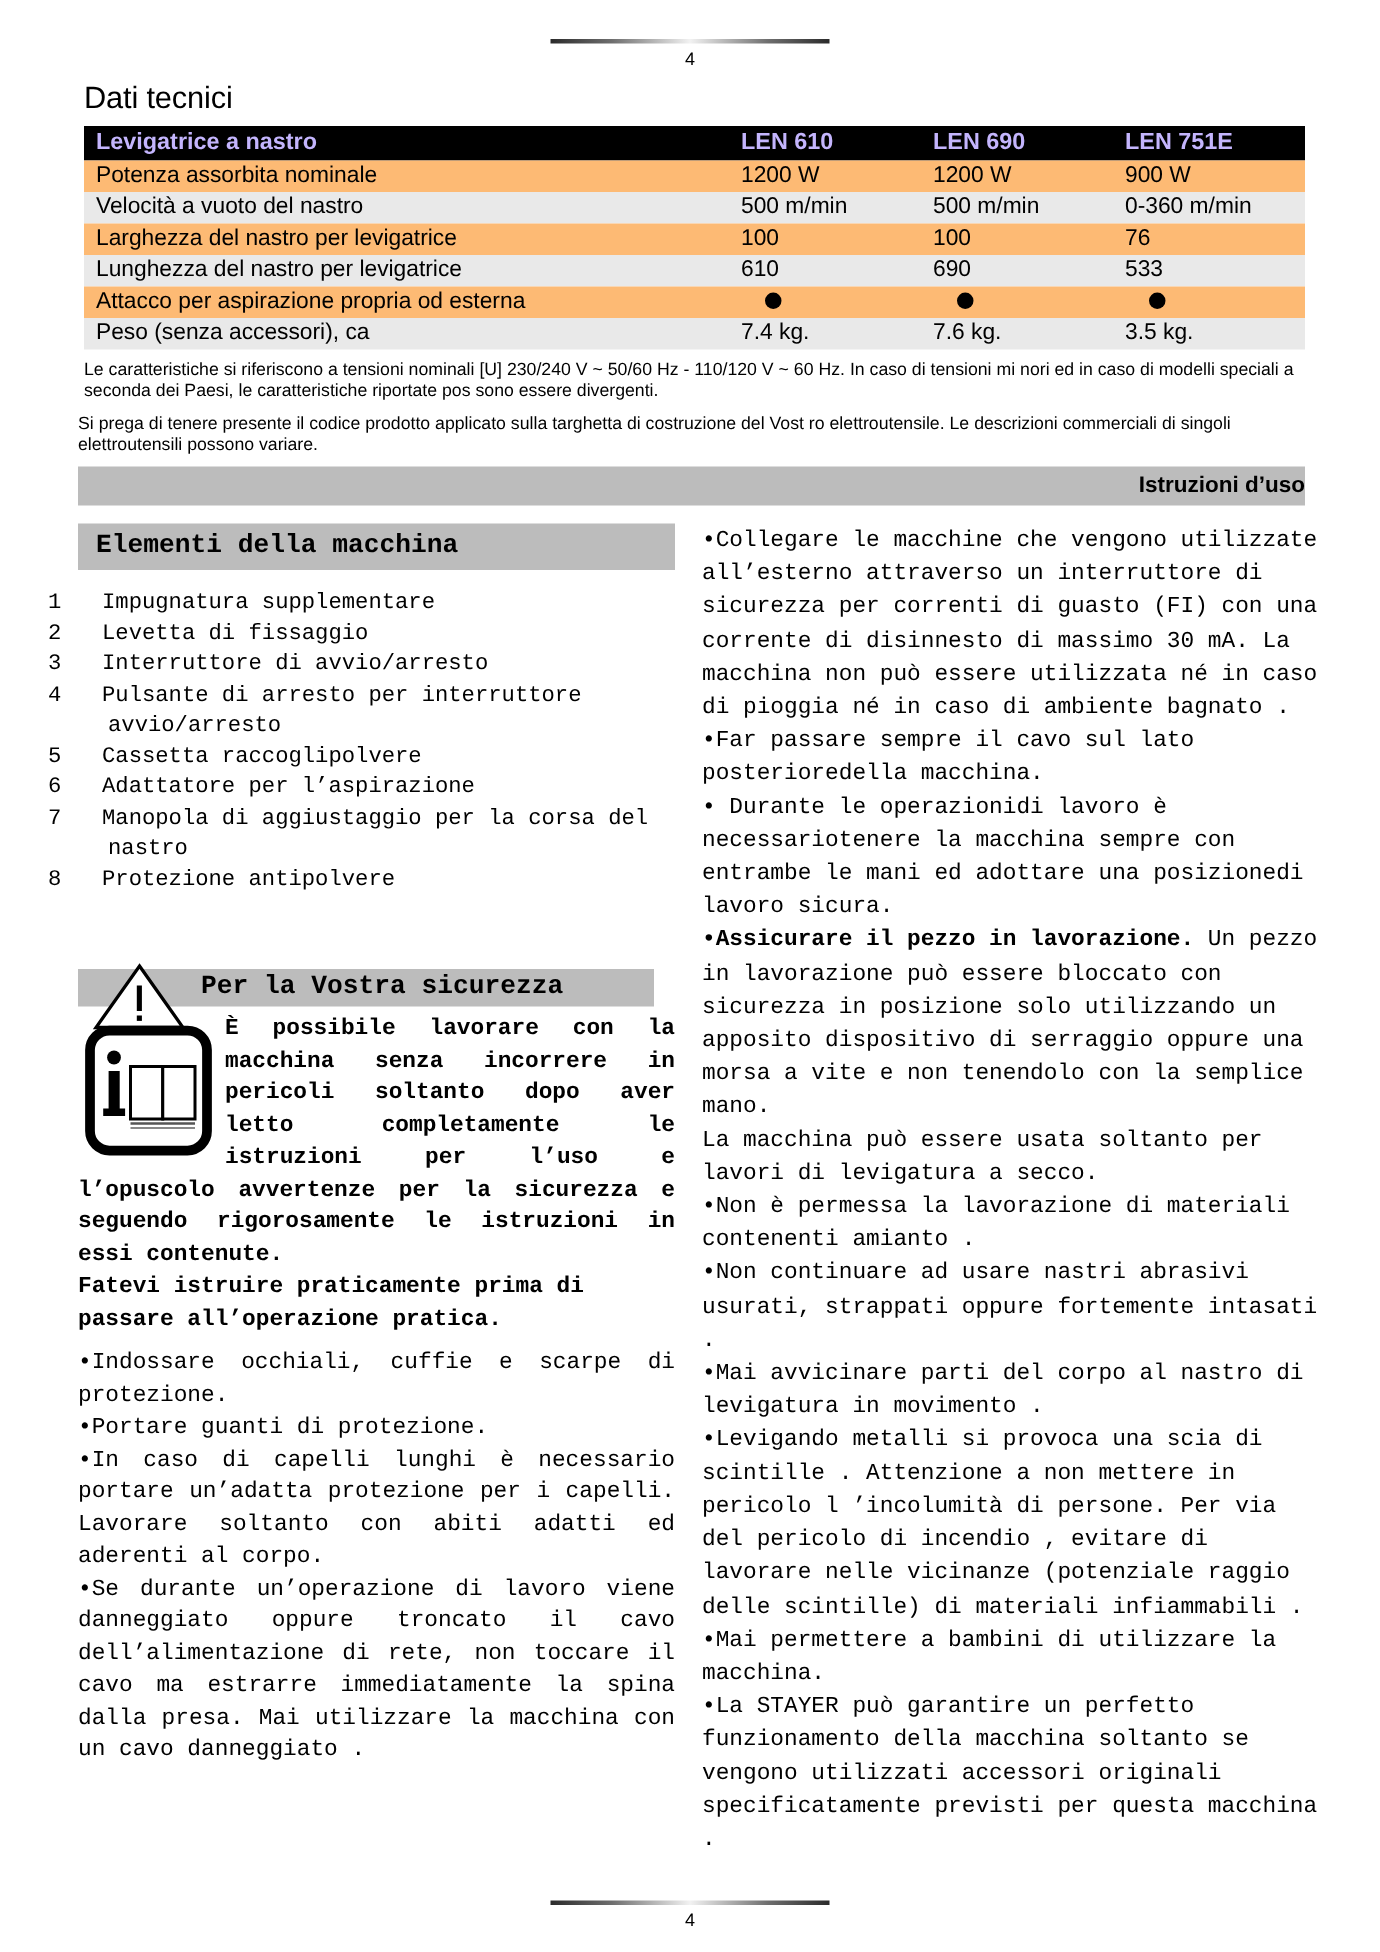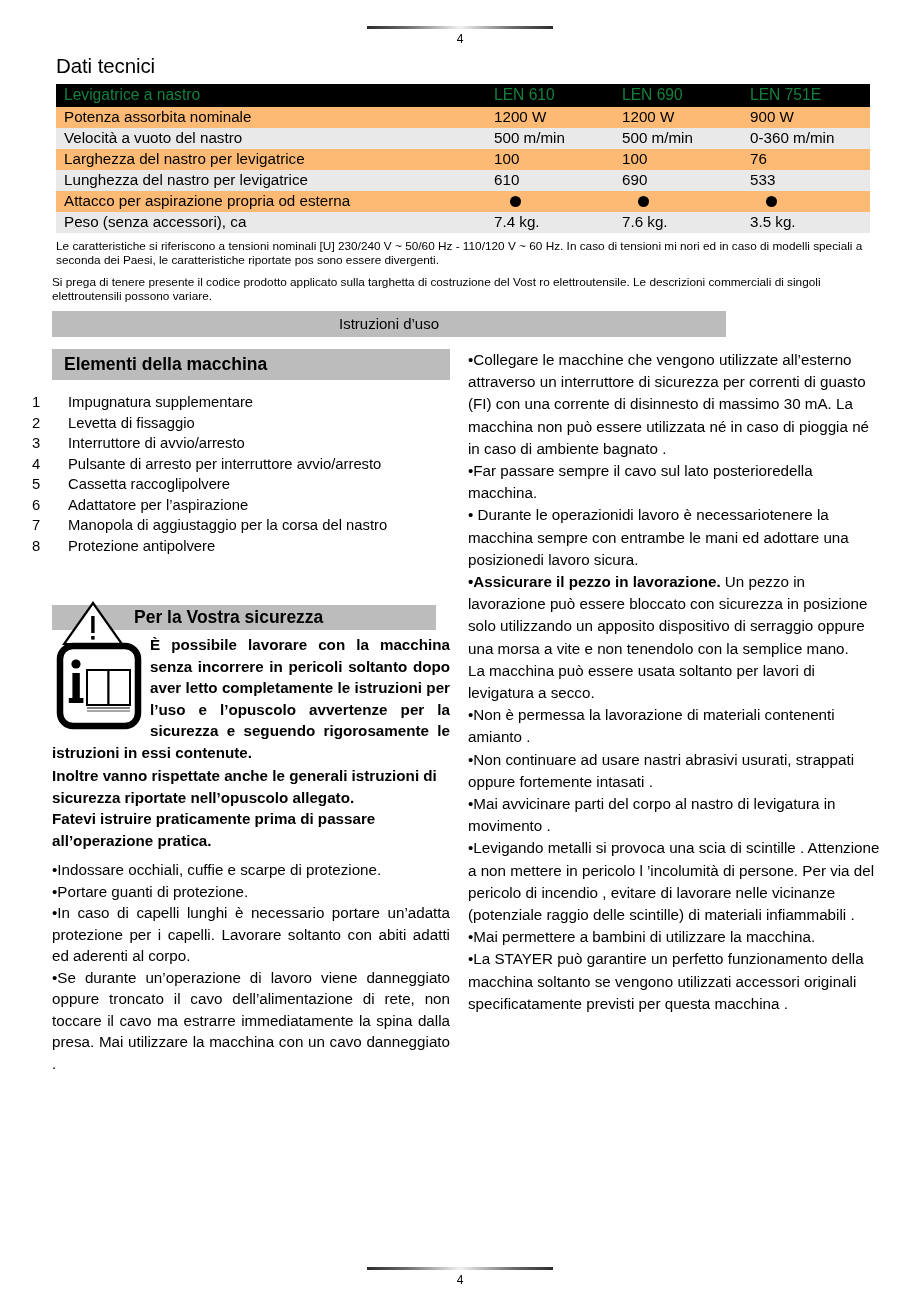--- a/index.html
+++ b/index.html
@@ -69,8 +69,8 @@
   }
   .spec-table thead th {
     background: #000000;
-    color: #15803d;
-    font-weight: normal;
+    color: #c4b5fd;
+    font-weight: bold;
     font-size: 15.6px;
     padding-top: 3px;
     padding-bottom: 4px;

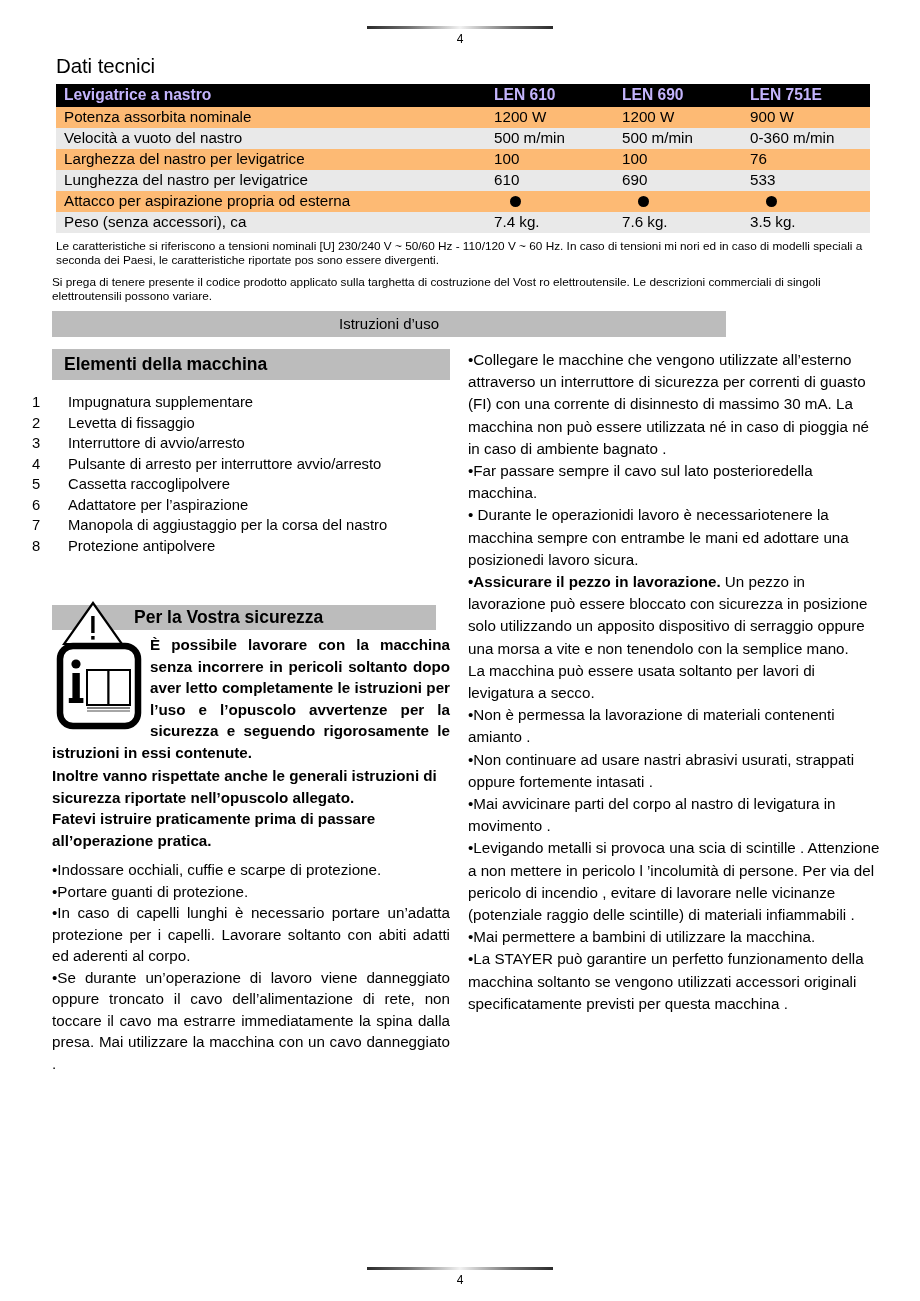--- a/index.html
+++ b/index.html
@@ -130,11 +130,11 @@
   
   .banner {
     margin: 4px 0 0 52px;
-    width: 674px;
+    width: 818px;
     background: #bcbcbc;
-    text-align: center;
+    text-align: right;
     font-size: 15px;
-    font-weight: normal;
+    font-weight: bold;
     padding: 4px 0 5px 0;
     line-height: 17px;
   }

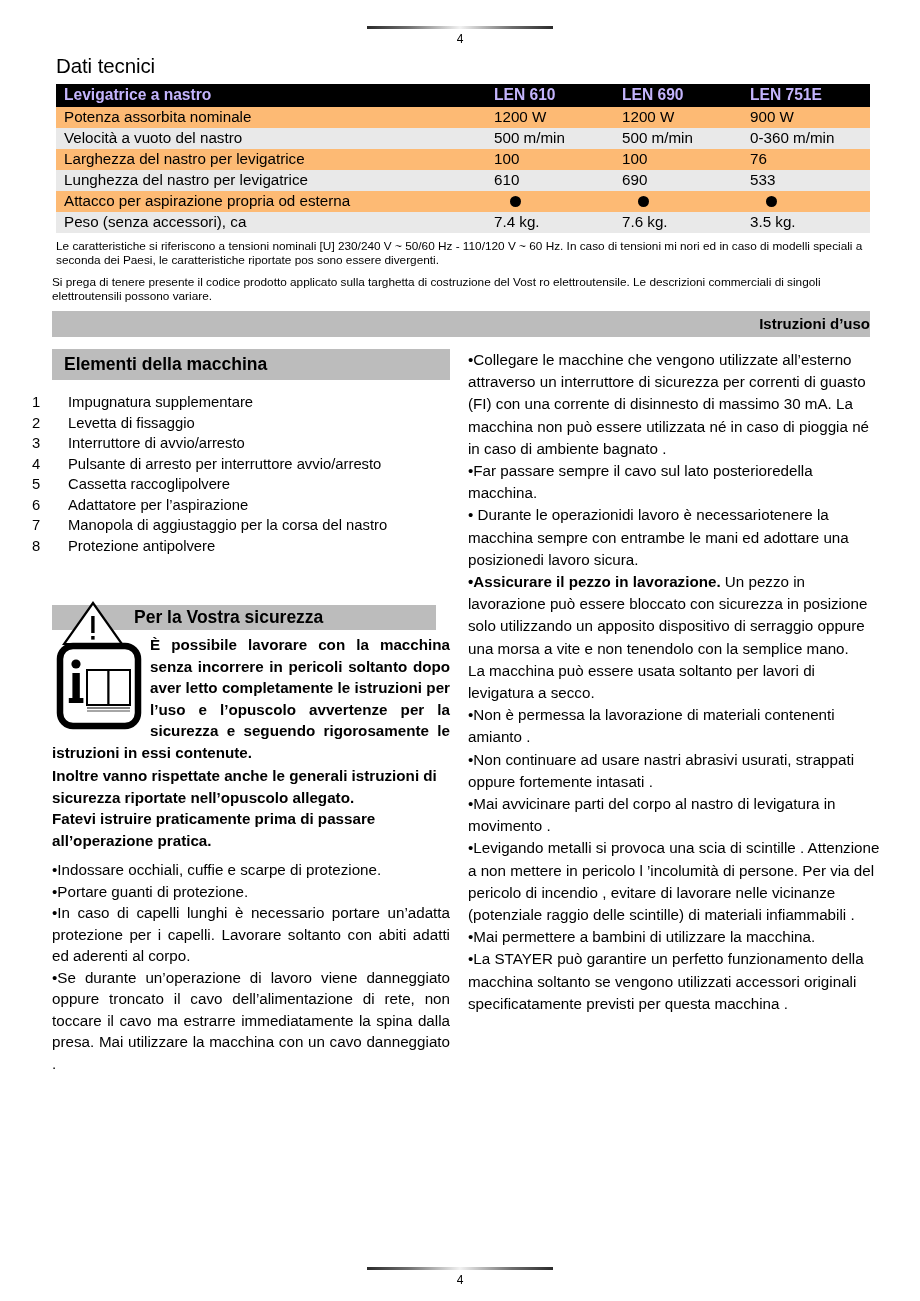--- a/index.html
+++ b/index.html
@@ -146,6 +146,7 @@
     padding: 0 40px 0 52px;
     gap: 18px;
     align-items: flex-start;
+    font-family: Liberation Mono, monospace;
   }
   .col-left  { width: 398px; }
   .col-right { width: 412px; }

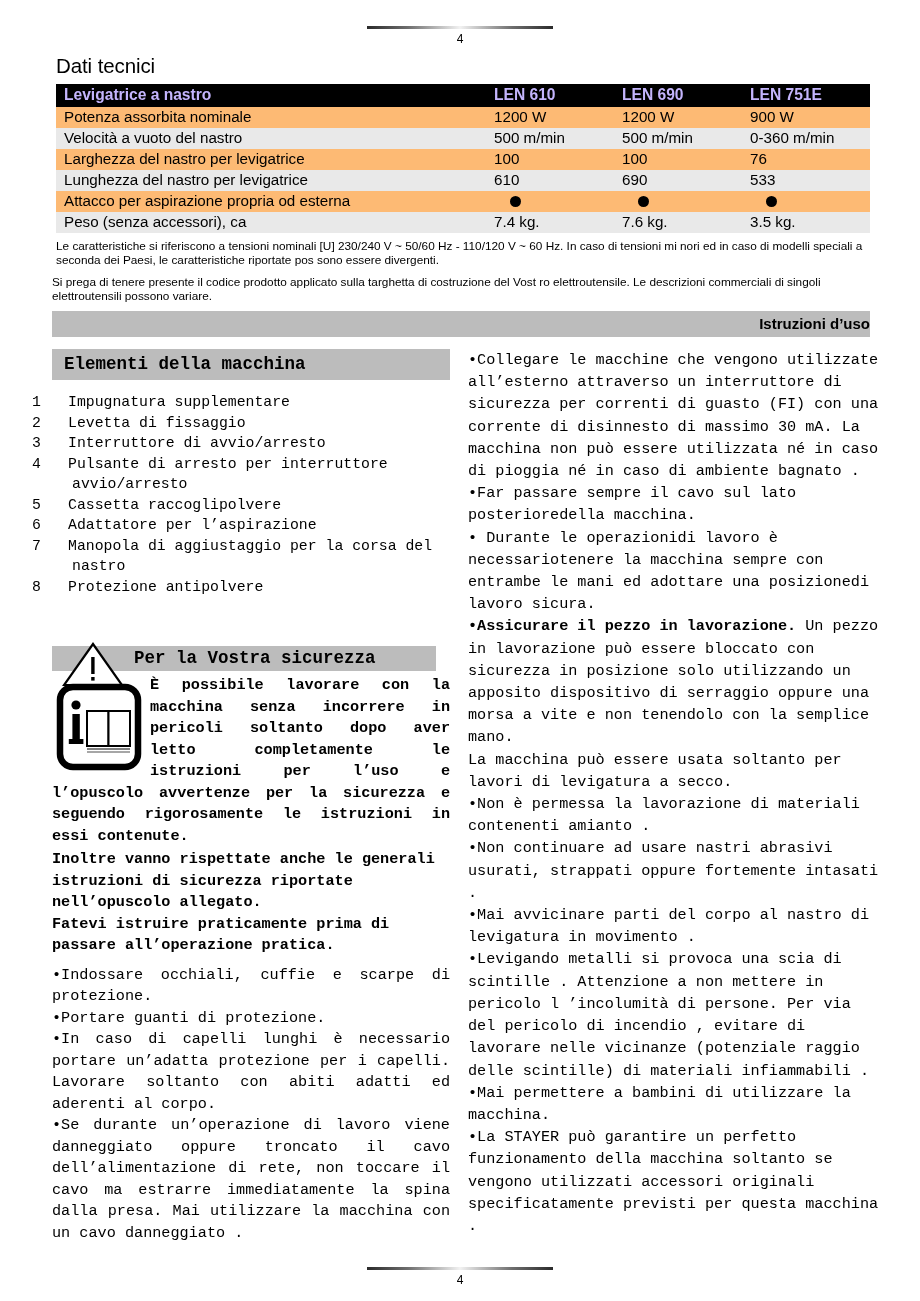--- a/index.html
+++ b/index.html
@@ -362,7 +362,6 @@
           </svg>
 
           <div class="safety-para-just">È possibile lavorare con la macchina senza incorrere in pericoli soltanto dopo aver letto completamente le istruzioni per l’uso e l’opuscolo avvertenze per la sicurezza e seguendo rigorosamente le istruzioni in essi contenute.</div>
-          <div class="safety-para" style="margin-top:2px;">Inoltre vanno rispettate anche le generali istruzioni di sicurezza riportate nell’opuscolo allegato.</div>
           <div class="safety-para">Fatevi istruire praticamente prima di passare all’operazione pratica.</div>
 
           <div id="left-bullets" style="margin-top:8px;">

